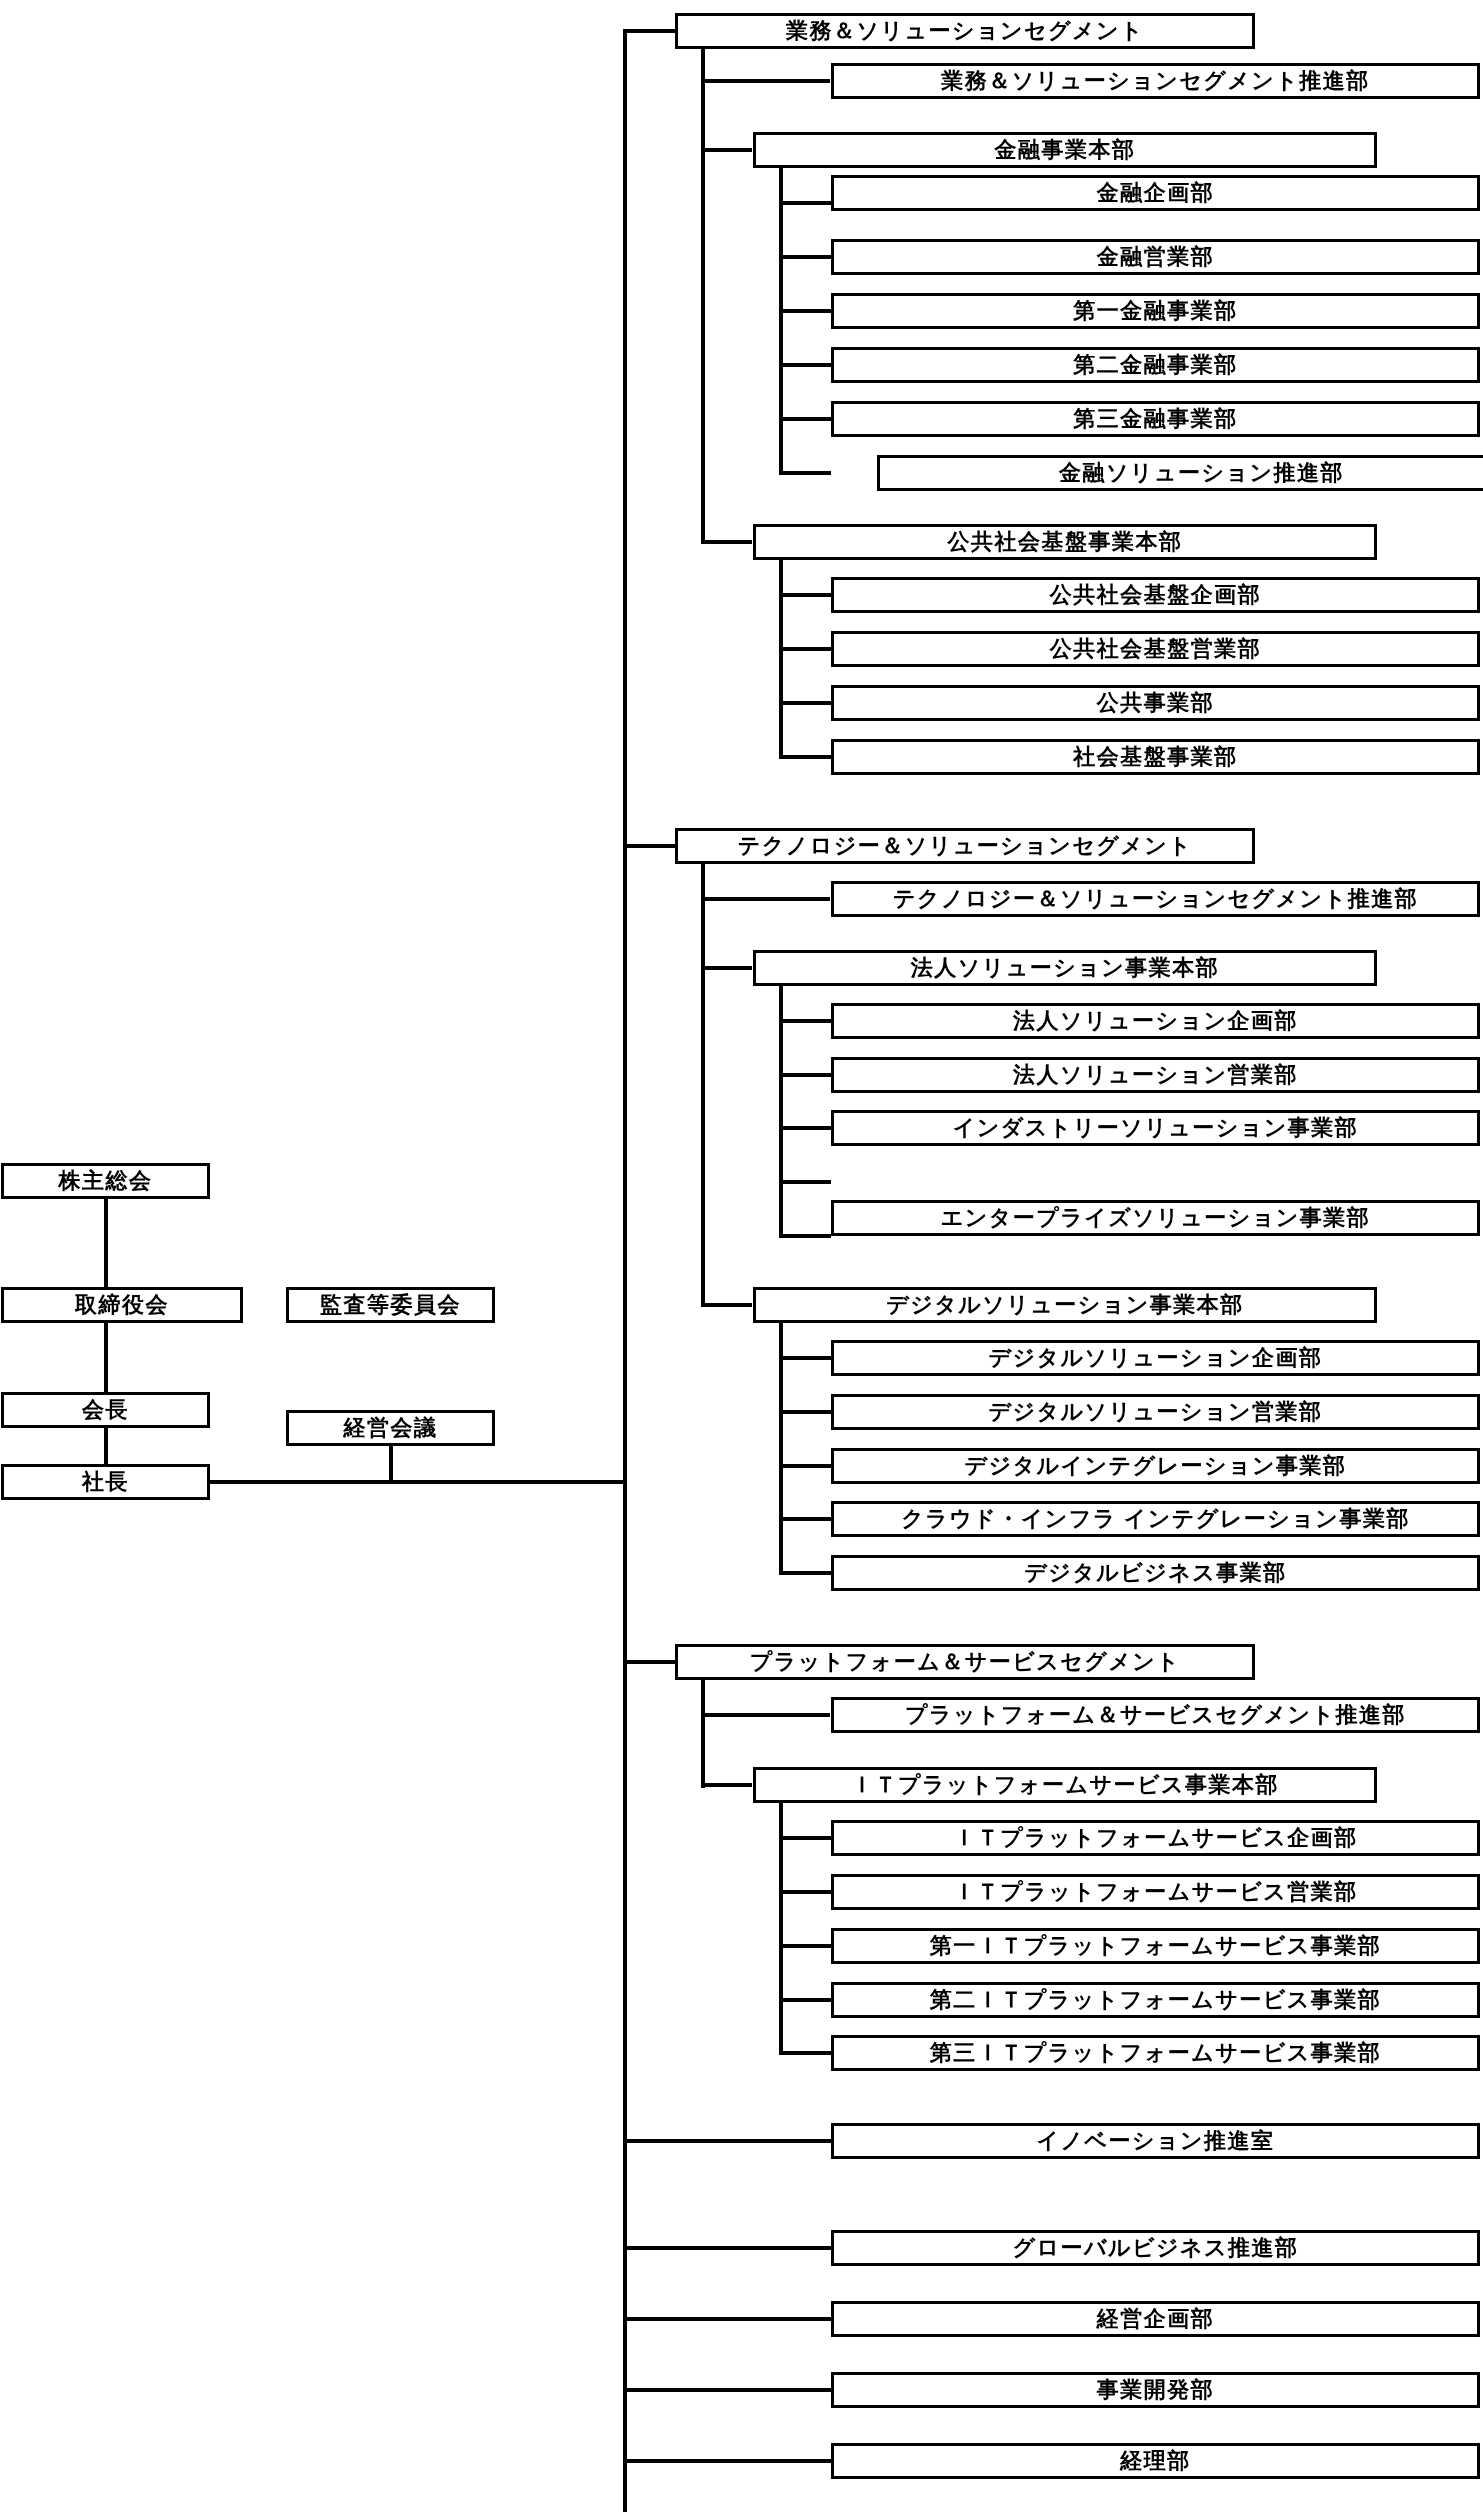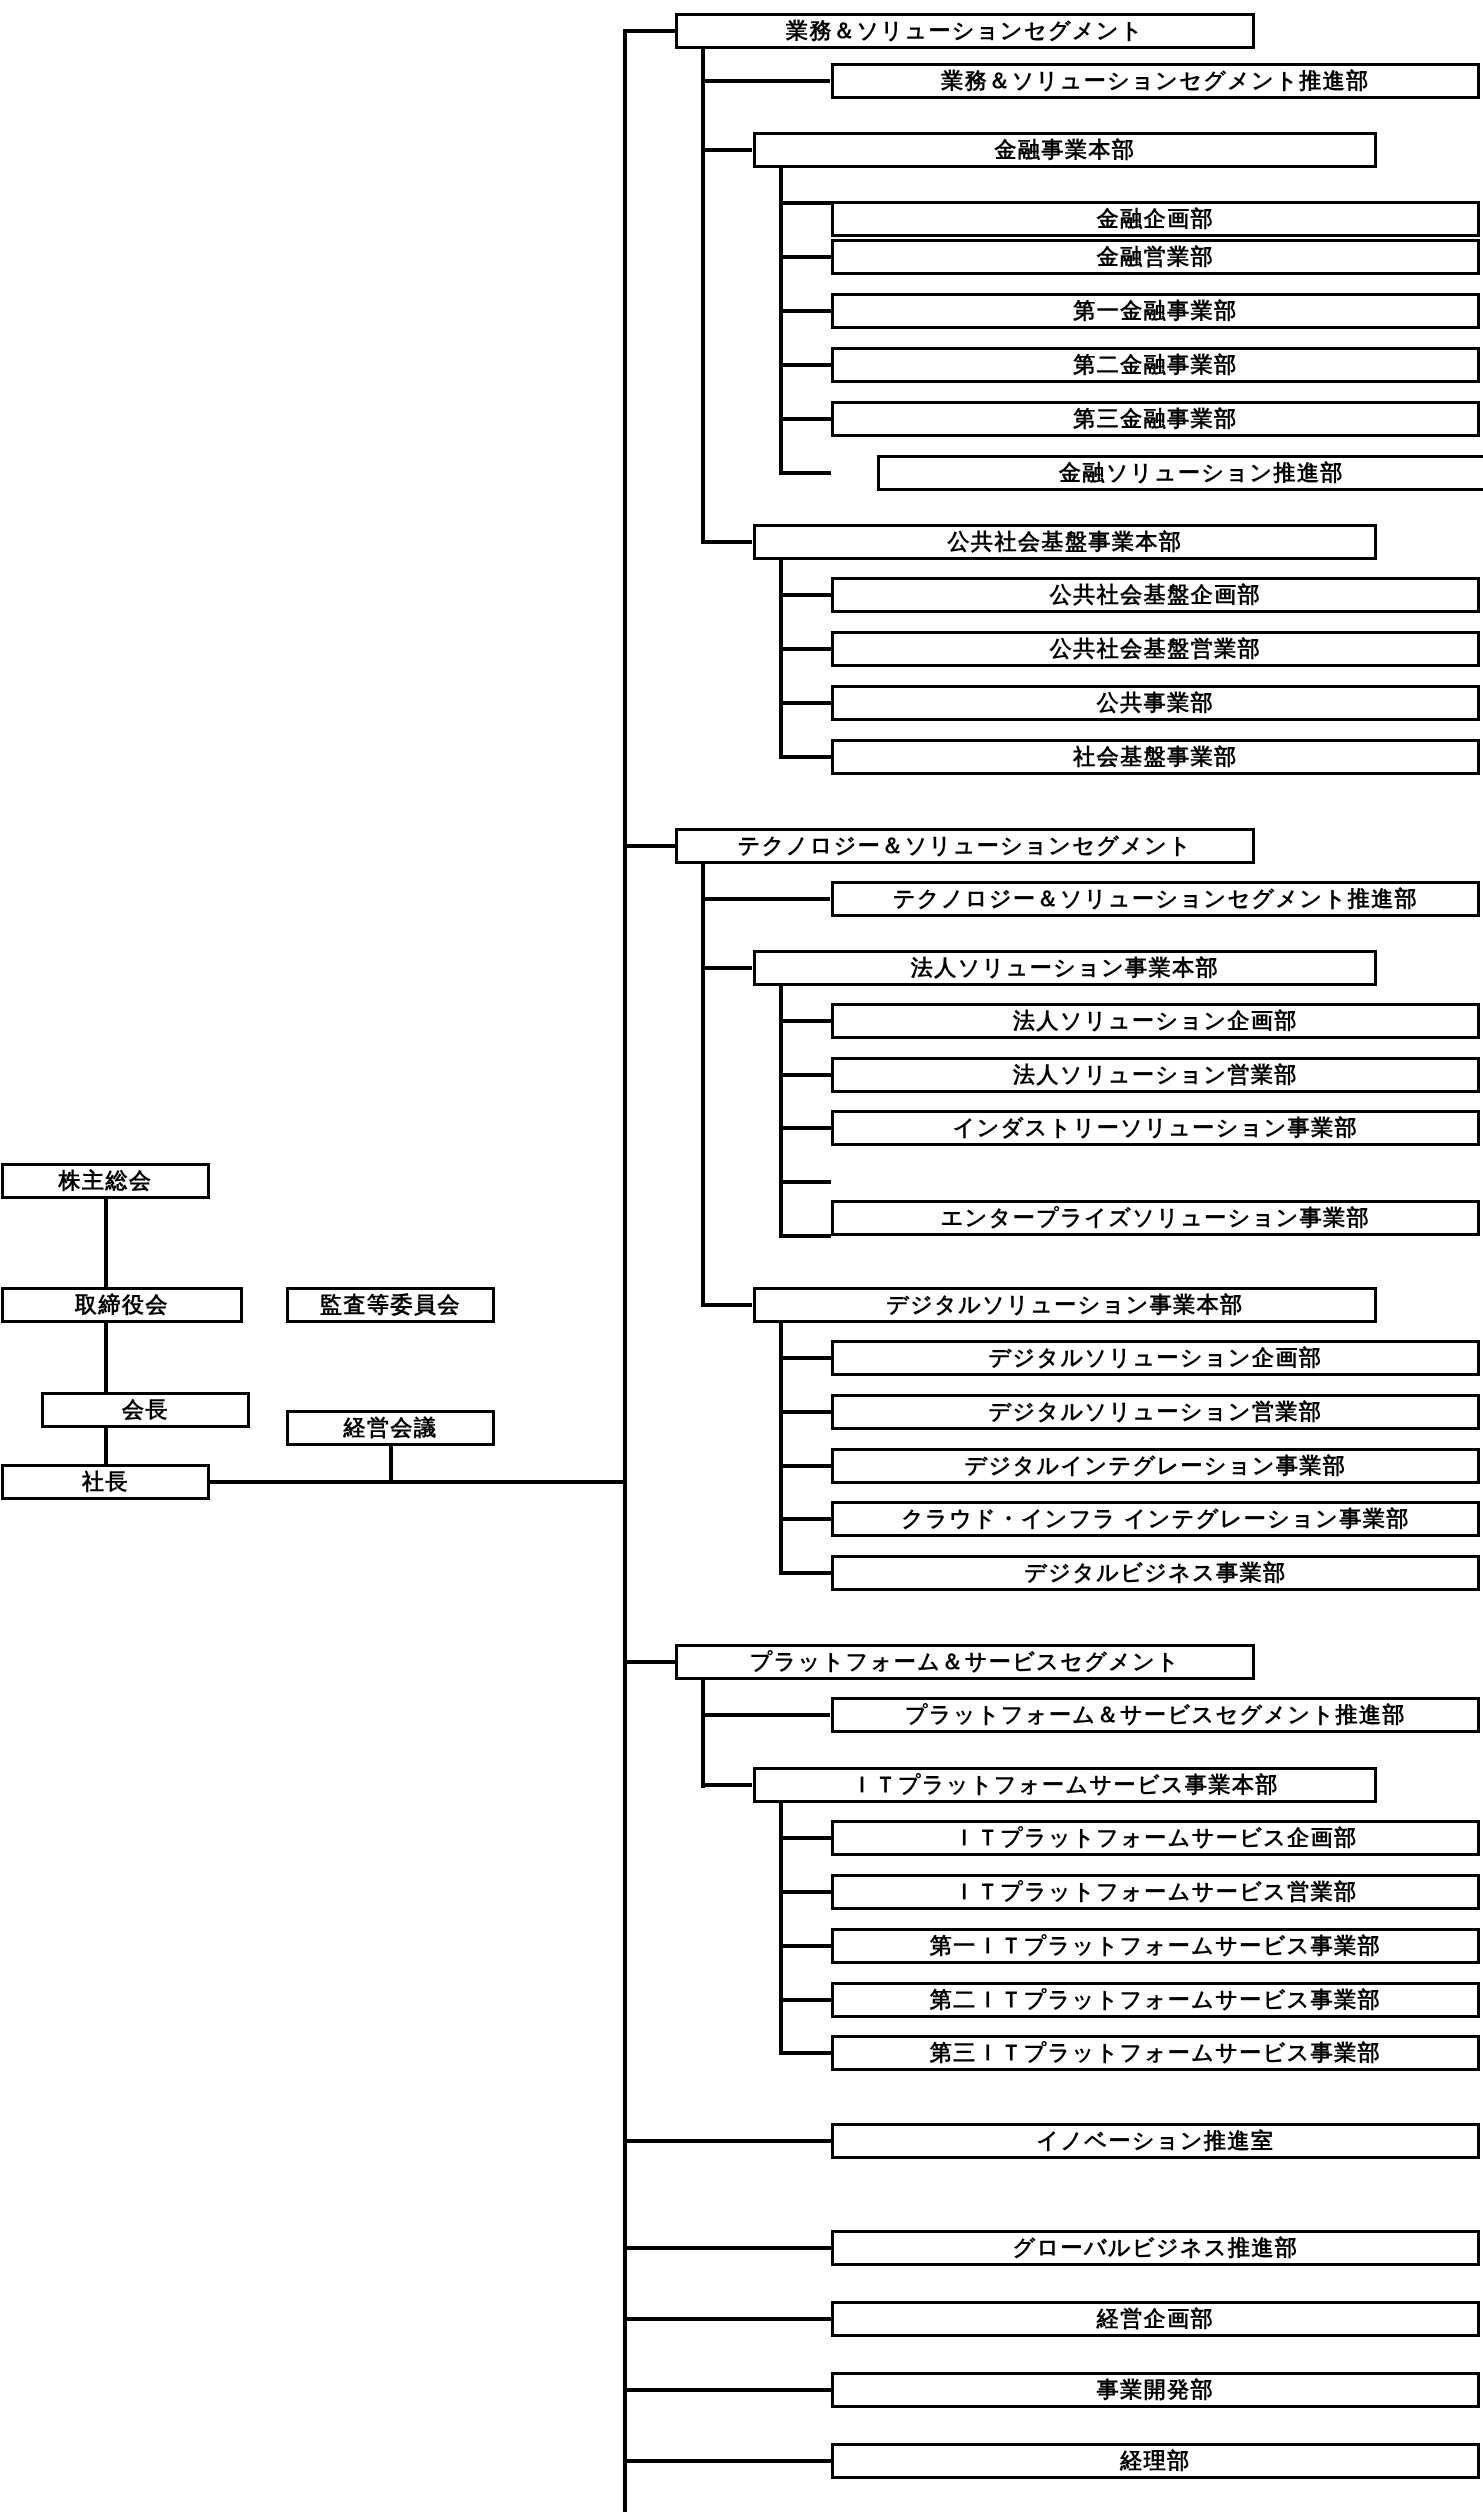--- a/index.html
+++ b/index.html
@@ -119,7 +119,7 @@
     <div class="node" style="left: 753px; top: 132px; width: 624px;">
       <span>金融事業本部</span>
     </div>
-    <div class="node" style="left: 831px; top: 201px; width: 649px;">
+    <div class="node" style="left: 831px; top: 175px; width: 649px;">
       <span>金融企画部</span>
     </div>
     <div class="node" style="left: 831px; top: 239px; width: 649px;">

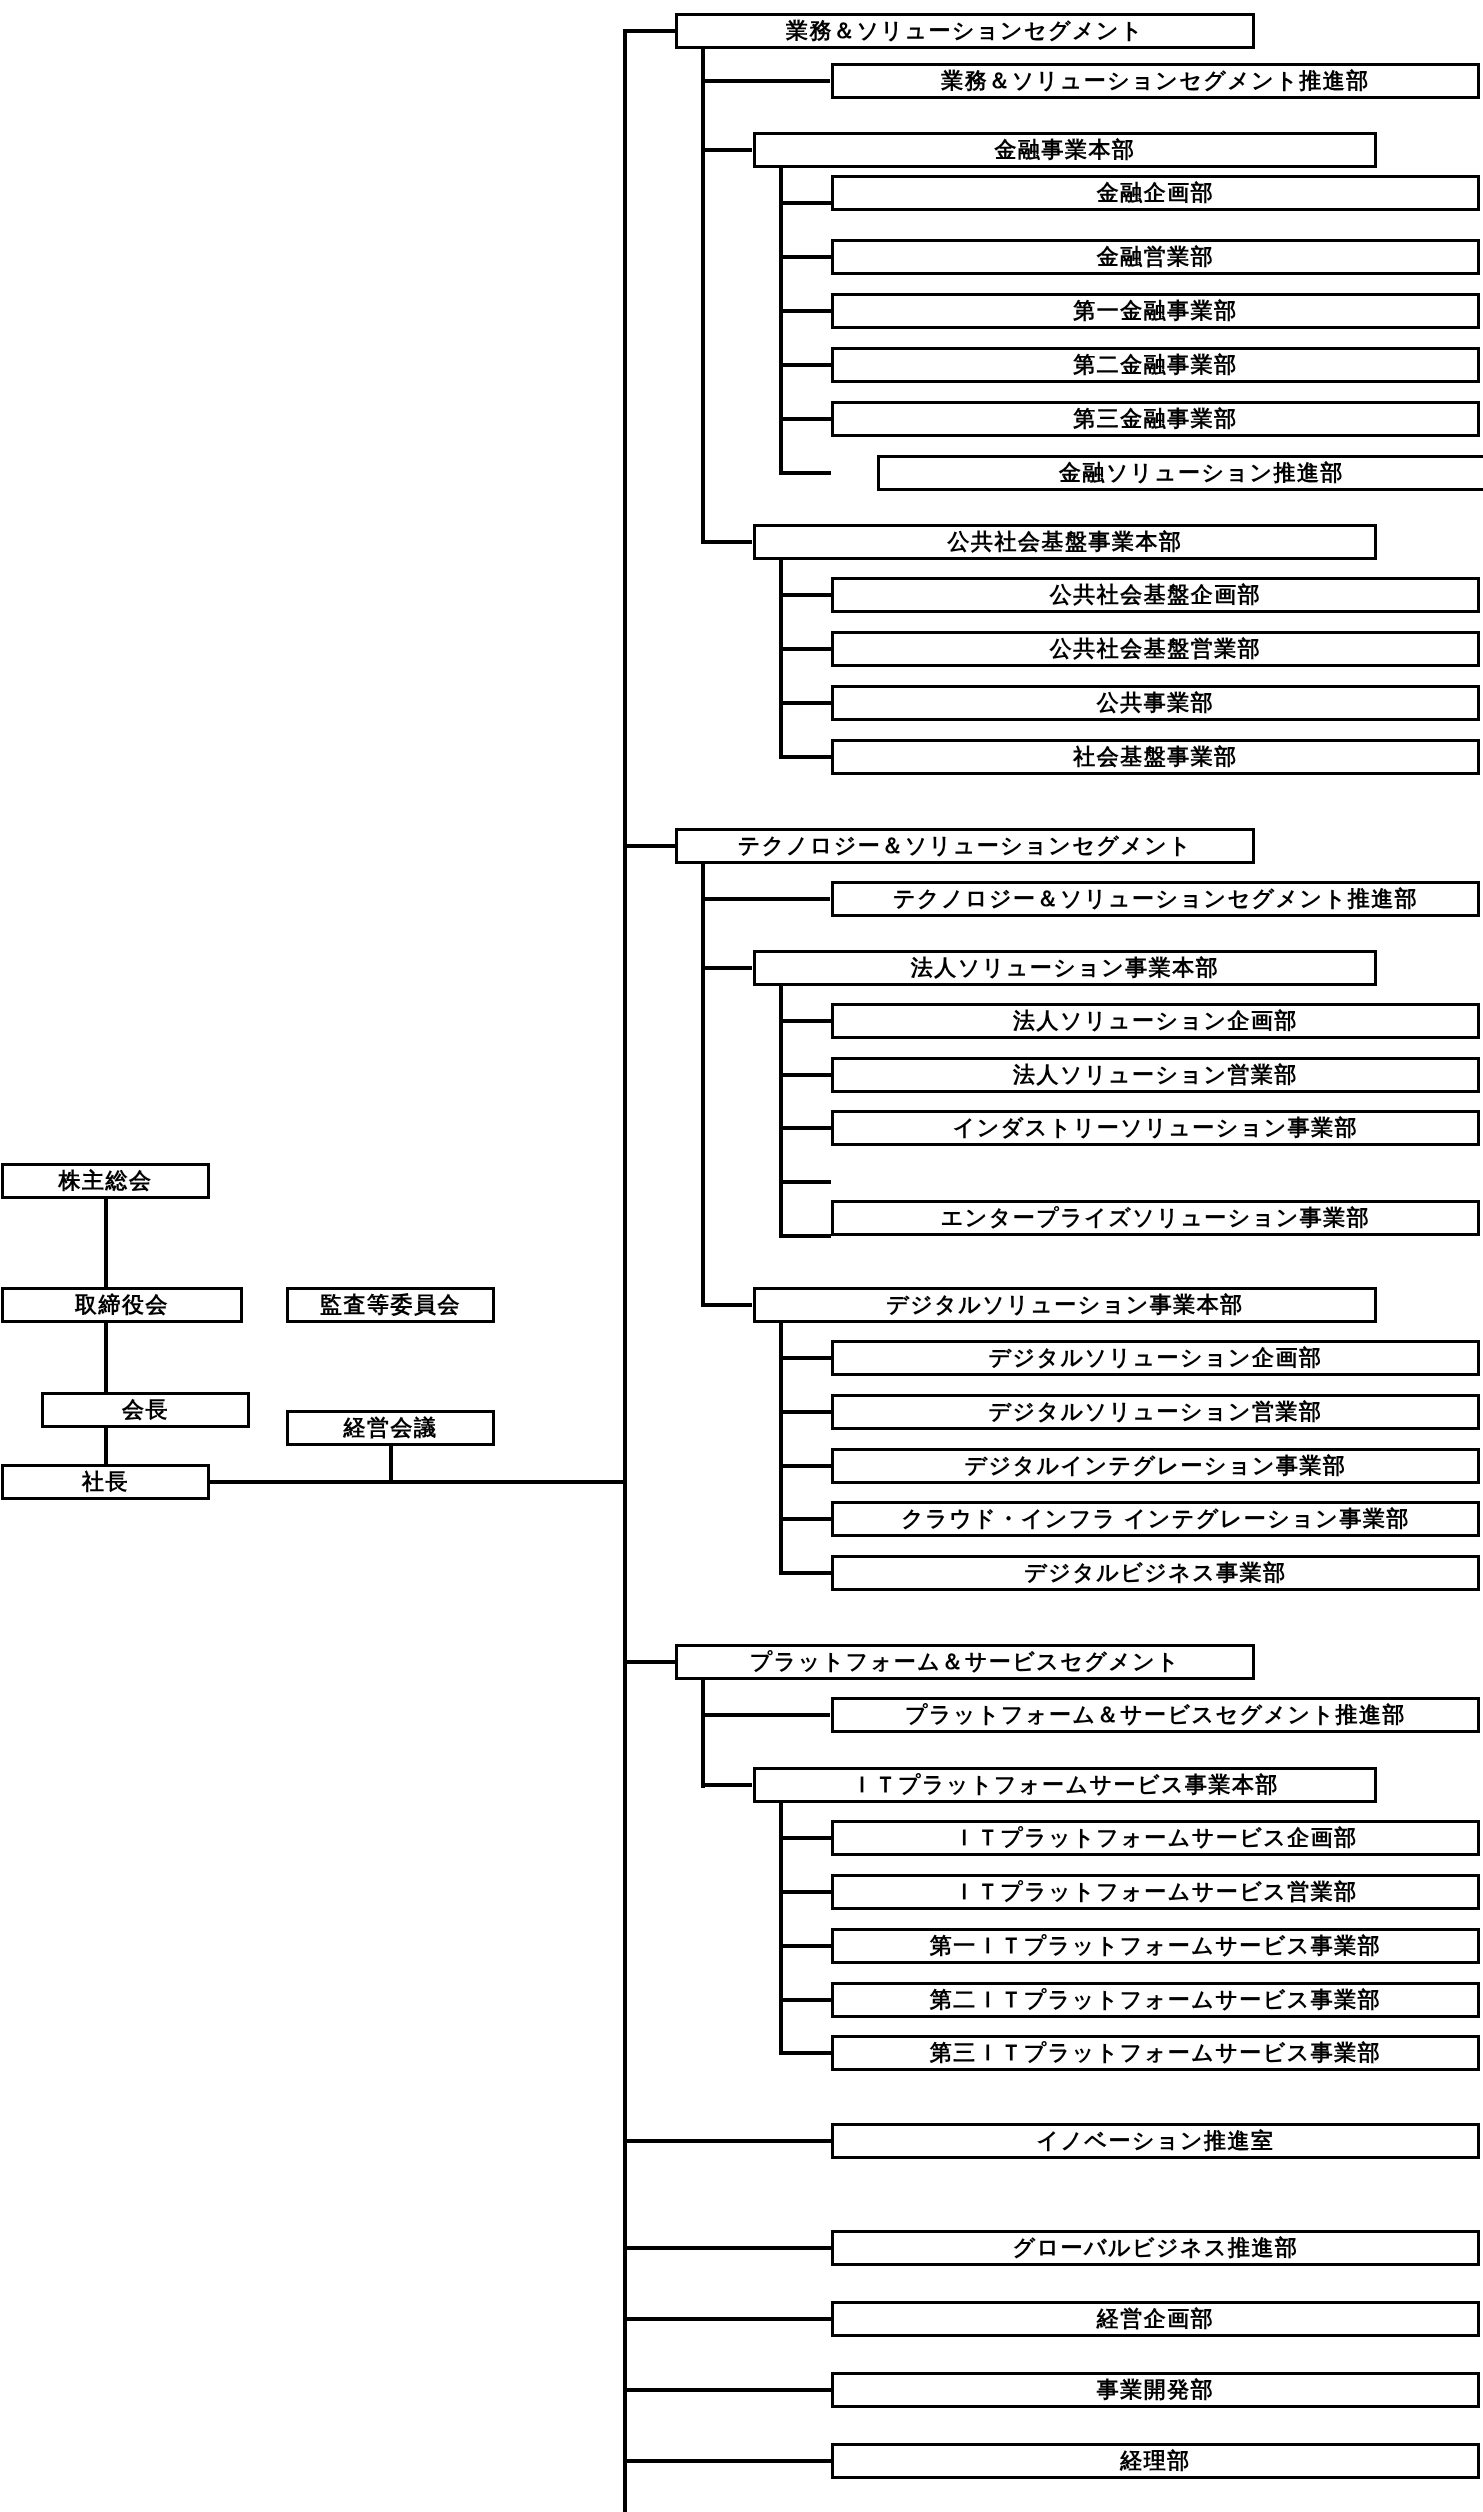--- a/index.html
+++ b/index.html
@@ -101,7 +101,7 @@
     <div class="node" style="left: 286px; top: 1287px; width: 209px;">
       <span>監査等委員会</span>
     </div>
-    <div class="node" style="left: 1px; top: 1392px; width: 209px; margin-left: 40px;">
+    <div class="node" style="left: 1px; top: 1392px; width: 209px;">
       <span>会長</span>
     </div>
     <div class="node" style="left: 286px; top: 1410px; width: 209px;">

